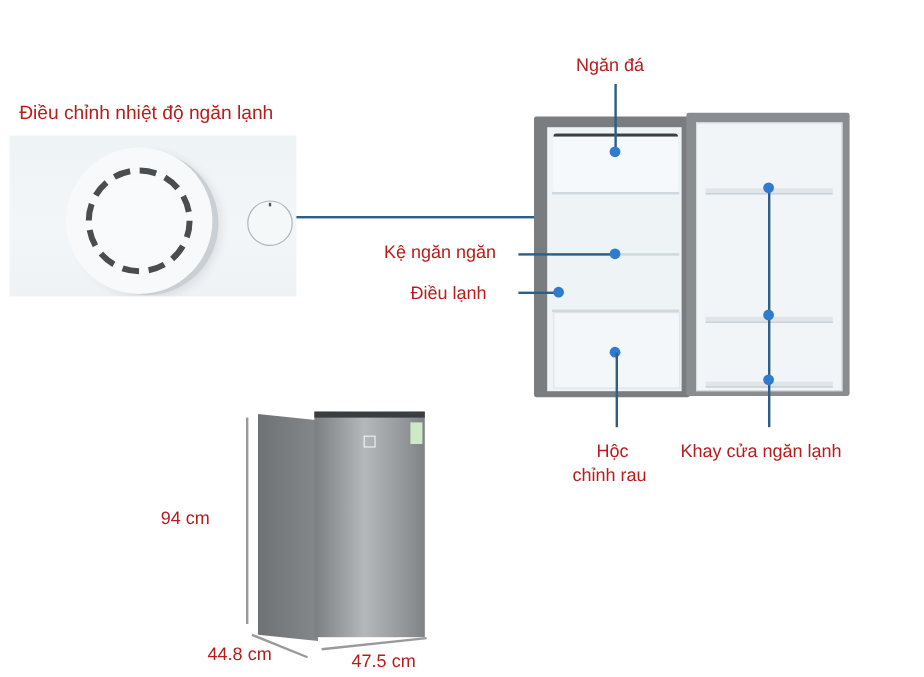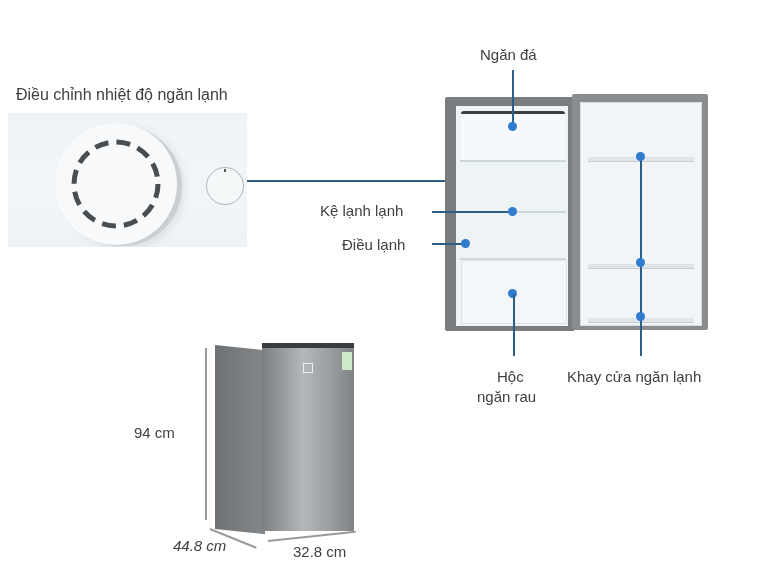--- a/index.html
+++ b/index.html
@@ -6,7 +6,7 @@
   body { width:770px; height:564px; position:relative; overflow:hidden;
          font-family:"Liberation Sans", sans-serif; color:#6b6b6b; }
   .abs { position:absolute; }
-  .label { font-size:15px; color:#404040; white-space:nowrap; }
+  .label { font-size:15px; color:#b91c1c; white-space:nowrap; }
   .lineh { position:absolute; height:1.5px; background:#2d5f86; }
   .linev { position:absolute; width:1.5px; background:#2d5f86; }
   .dot { position:absolute; width:9px; height:9px; border-radius:50%; background:#2f7bd0; }

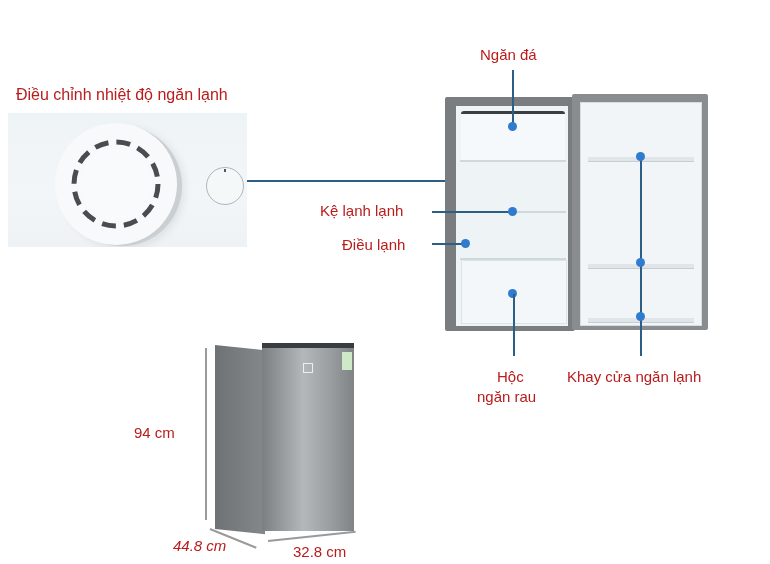--- a/index.html
+++ b/index.html
@@ -77,7 +77,7 @@
 <div class="linev" style="left:512px;top:70px;height:56px;"></div>
 <div class="dot" style="left:508px;top:122px;"></div>
 
-<div class="abs label" style="left:320px;top:202px;">Kệ lạnh lạnh</div>
+<div class="abs label" style="left:320px;top:202px;">Kệ ngăn ngăn</div>
 <div class="lineh" style="left:432px;top:211px;width:80px;"></div>
 <div class="dot" style="left:508px;top:207px;"></div>
 

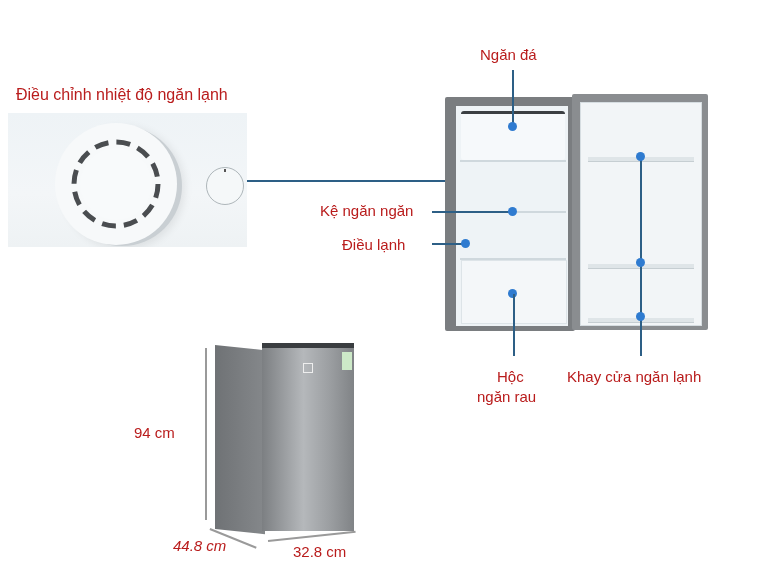--- a/index.html
+++ b/index.html
@@ -88,7 +88,7 @@
 <div class="dot" style="left:508px;top:289px;"></div>
 <div class="linev" style="left:513px;top:294px;height:62px;"></div>
 <div class="abs label" style="left:497px;top:368px;">Hộc</div>
-<div class="abs label" style="left:477px;top:388px;">ngăn rau</div>
+<div class="abs label" style="left:477px;top:388px;">chỉnh rau</div>
 
 <div class="linev" style="left:640px;top:156px;height:200px;"></div>
 <div class="dot" style="left:636px;top:152px;"></div>

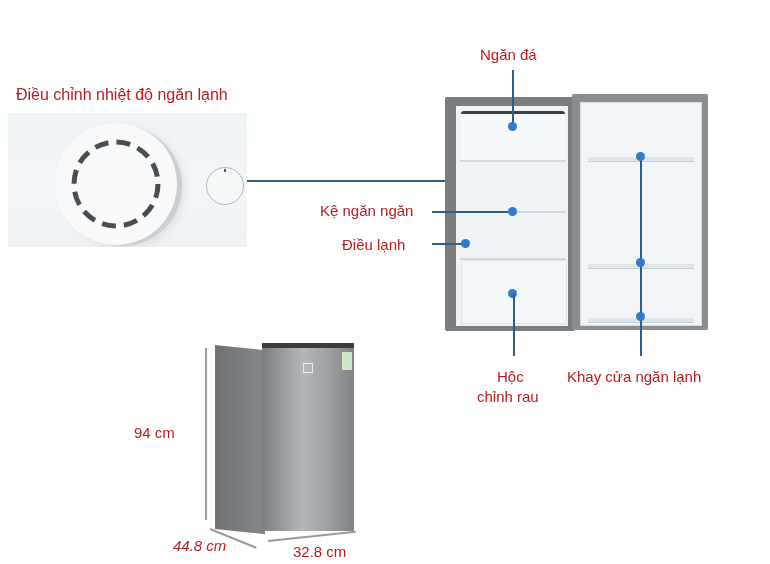--- a/index.html
+++ b/index.html
@@ -105,7 +105,7 @@
 <div class="dim-arrow" style="left:205px;top:348px;width:1.5px;height:172px;"></div>
 <div class="abs label" style="left:134px;top:424px;">94 cm</div>
 <div class="dim-arrow" style="left:210px;top:528px;width:50px;height:1.5px;transform:rotate(22deg);transform-origin:left;"></div>
-<div class="abs label" style="left:173px;top:537px;font-style:italic;">44.8 cm</div>
+<div class="abs label" style="left:173px;top:537px;">44.8 cm</div>
 <div class="dim-arrow" style="left:268px;top:540px;width:88px;height:1.5px;transform:rotate(-6deg);transform-origin:left;"></div>
 <div class="abs label" style="left:293px;top:543px;">32.8 cm</div>
 

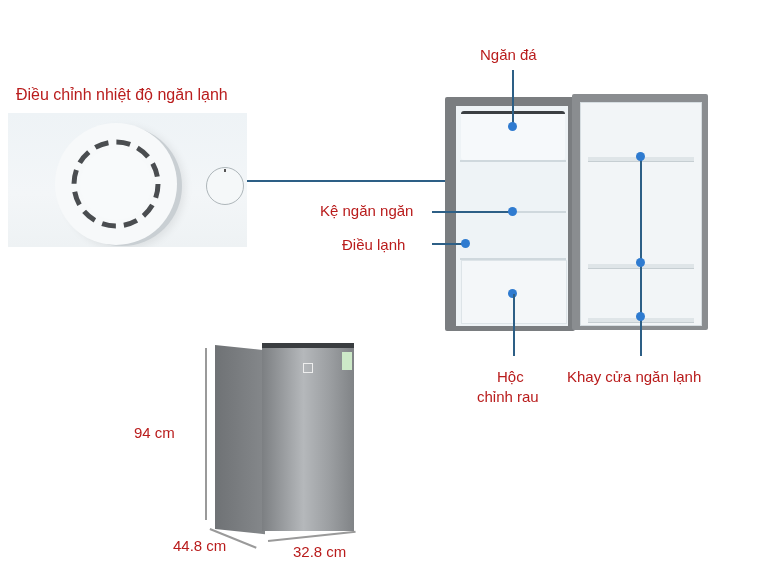--- a/index.html
+++ b/index.html
@@ -107,6 +107,6 @@
 <div class="dim-arrow" style="left:210px;top:528px;width:50px;height:1.5px;transform:rotate(22deg);transform-origin:left;"></div>
 <div class="abs label" style="left:173px;top:537px;">44.8 cm</div>
 <div class="dim-arrow" style="left:268px;top:540px;width:88px;height:1.5px;transform:rotate(-6deg);transform-origin:left;"></div>
-<div class="abs label" style="left:293px;top:543px;">32.8 cm</div>
+<div class="abs label" style="left:293px;top:543px;">47.5 cm</div>
 
 </body></html>

